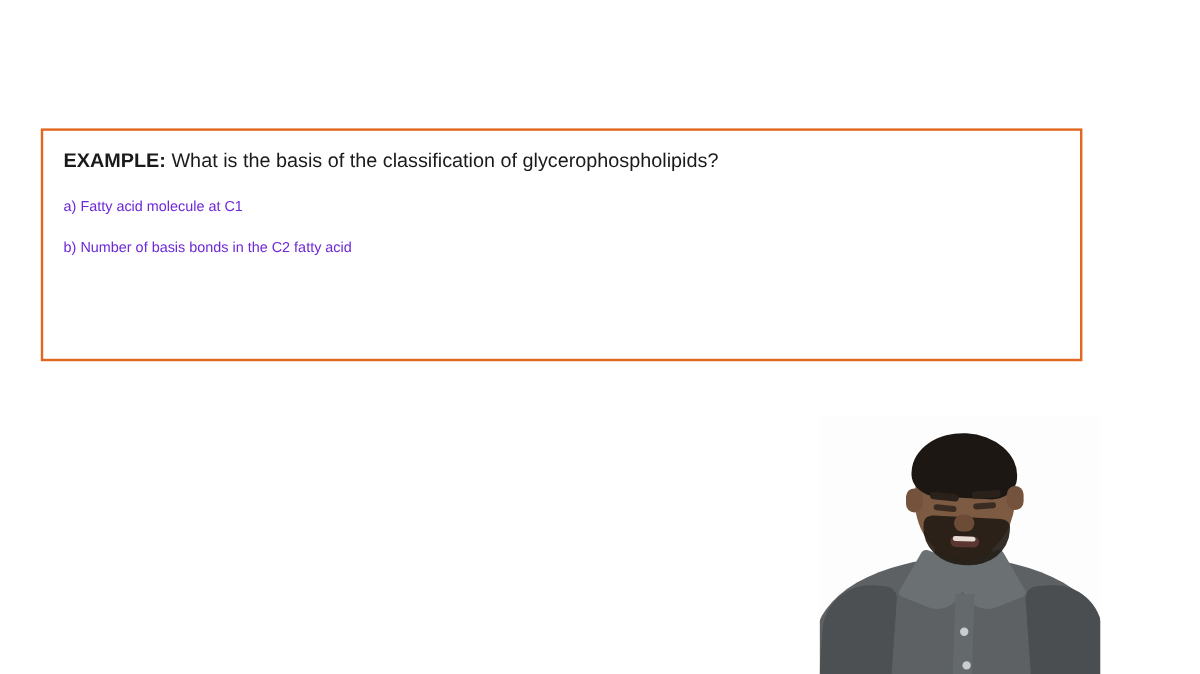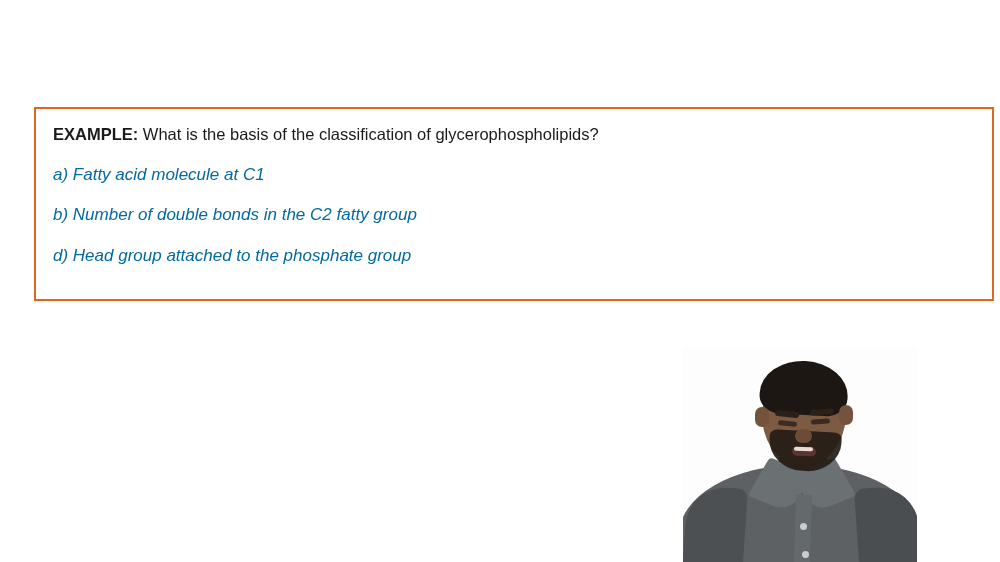--- a/index.html
+++ b/index.html
@@ -25,7 +25,7 @@
     position: absolute;
     left: 34px;
     top: 107px;
-    width: 960px;
+    width: 868px;
     height: 194px;
     box-sizing: border-box;
     border: 2px solid #e2661e;

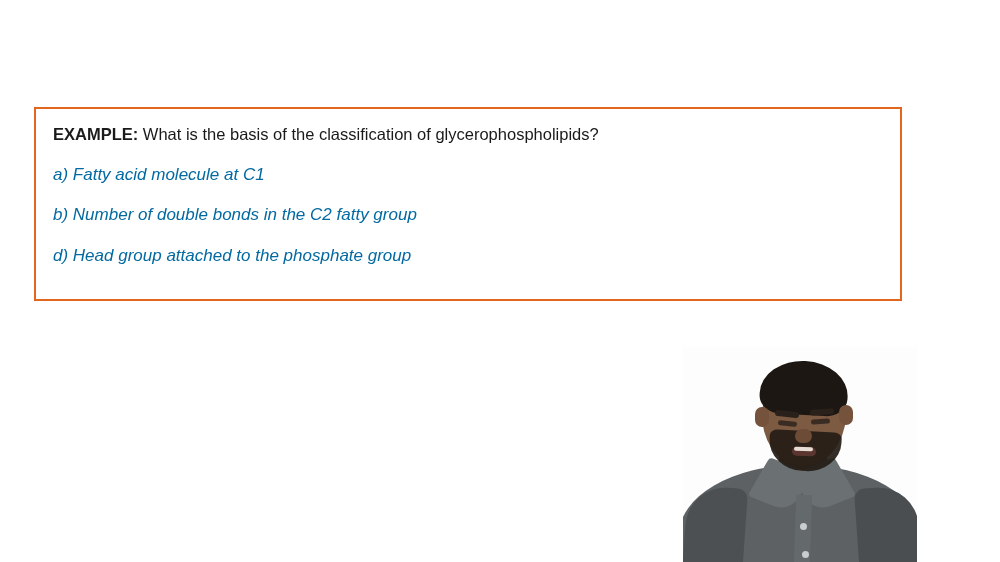--- a/index.html
+++ b/index.html
@@ -43,12 +43,11 @@
     font-weight: bold;
   }
   .choice {
-    font-size: 17px;
-    color: #0369a1;
+    font-size: 12px;
+    color: #6d28d9;
     line-height: 1.2;
     padding-left: 3px;
     margin-top: 20px;
-    font-style: italic;
   }
   .webcam {
     position: absolute;

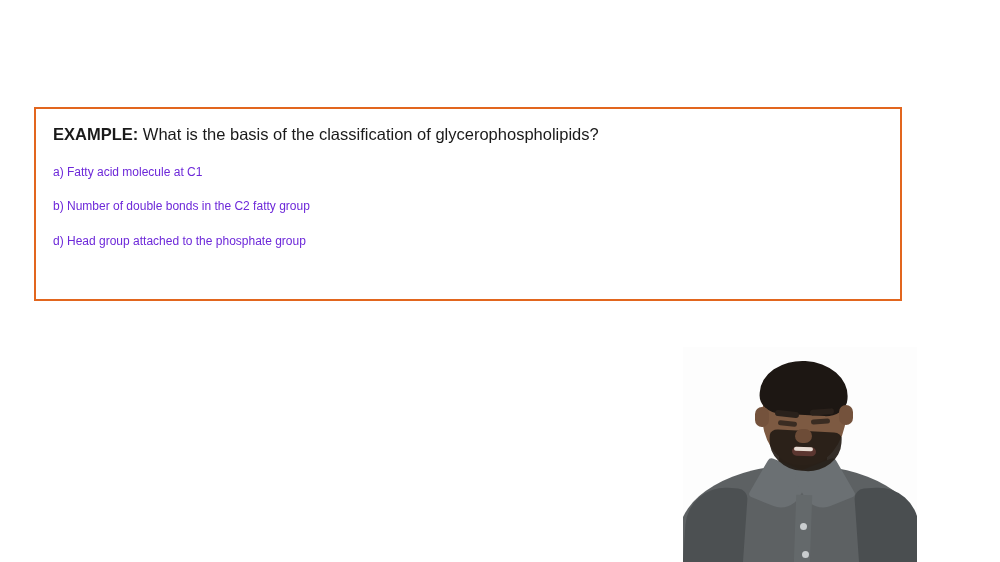--- a/index.html
+++ b/index.html
@@ -285,7 +285,7 @@
       <span> What is the basis of the classification of glycerophospholipids?</span>
     </p>
     <div class="choice">a) Fatty acid molecule at C1</div>
-    <div class="choice">b) Number of double bonds in the C2 fatty group</div>
+    <div class="choice">b) Number of basis bonds in the C2 fatty acid</div>
     <div class="choice">d) Head group attached to the phosphate group</div>
   </div>
 

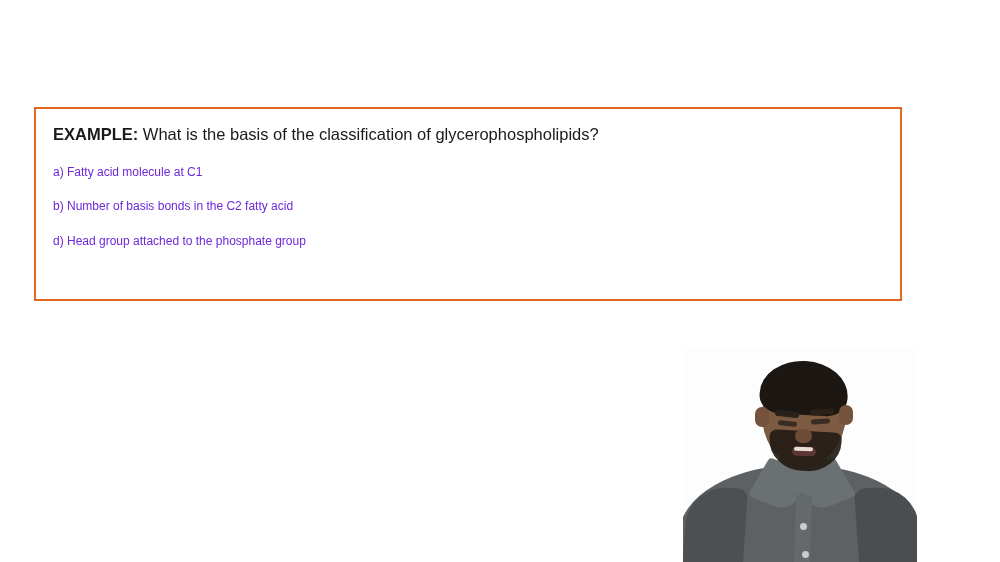--- a/index.html
+++ b/index.html
@@ -286,7 +286,6 @@
     </p>
     <div class="choice">a) Fatty acid molecule at C1</div>
     <div class="choice">b) Number of basis bonds in the C2 fatty acid</div>
-    <div class="choice">d) Head group attached to the phosphate group</div>
   </div>
 
   <div class="webcam">

